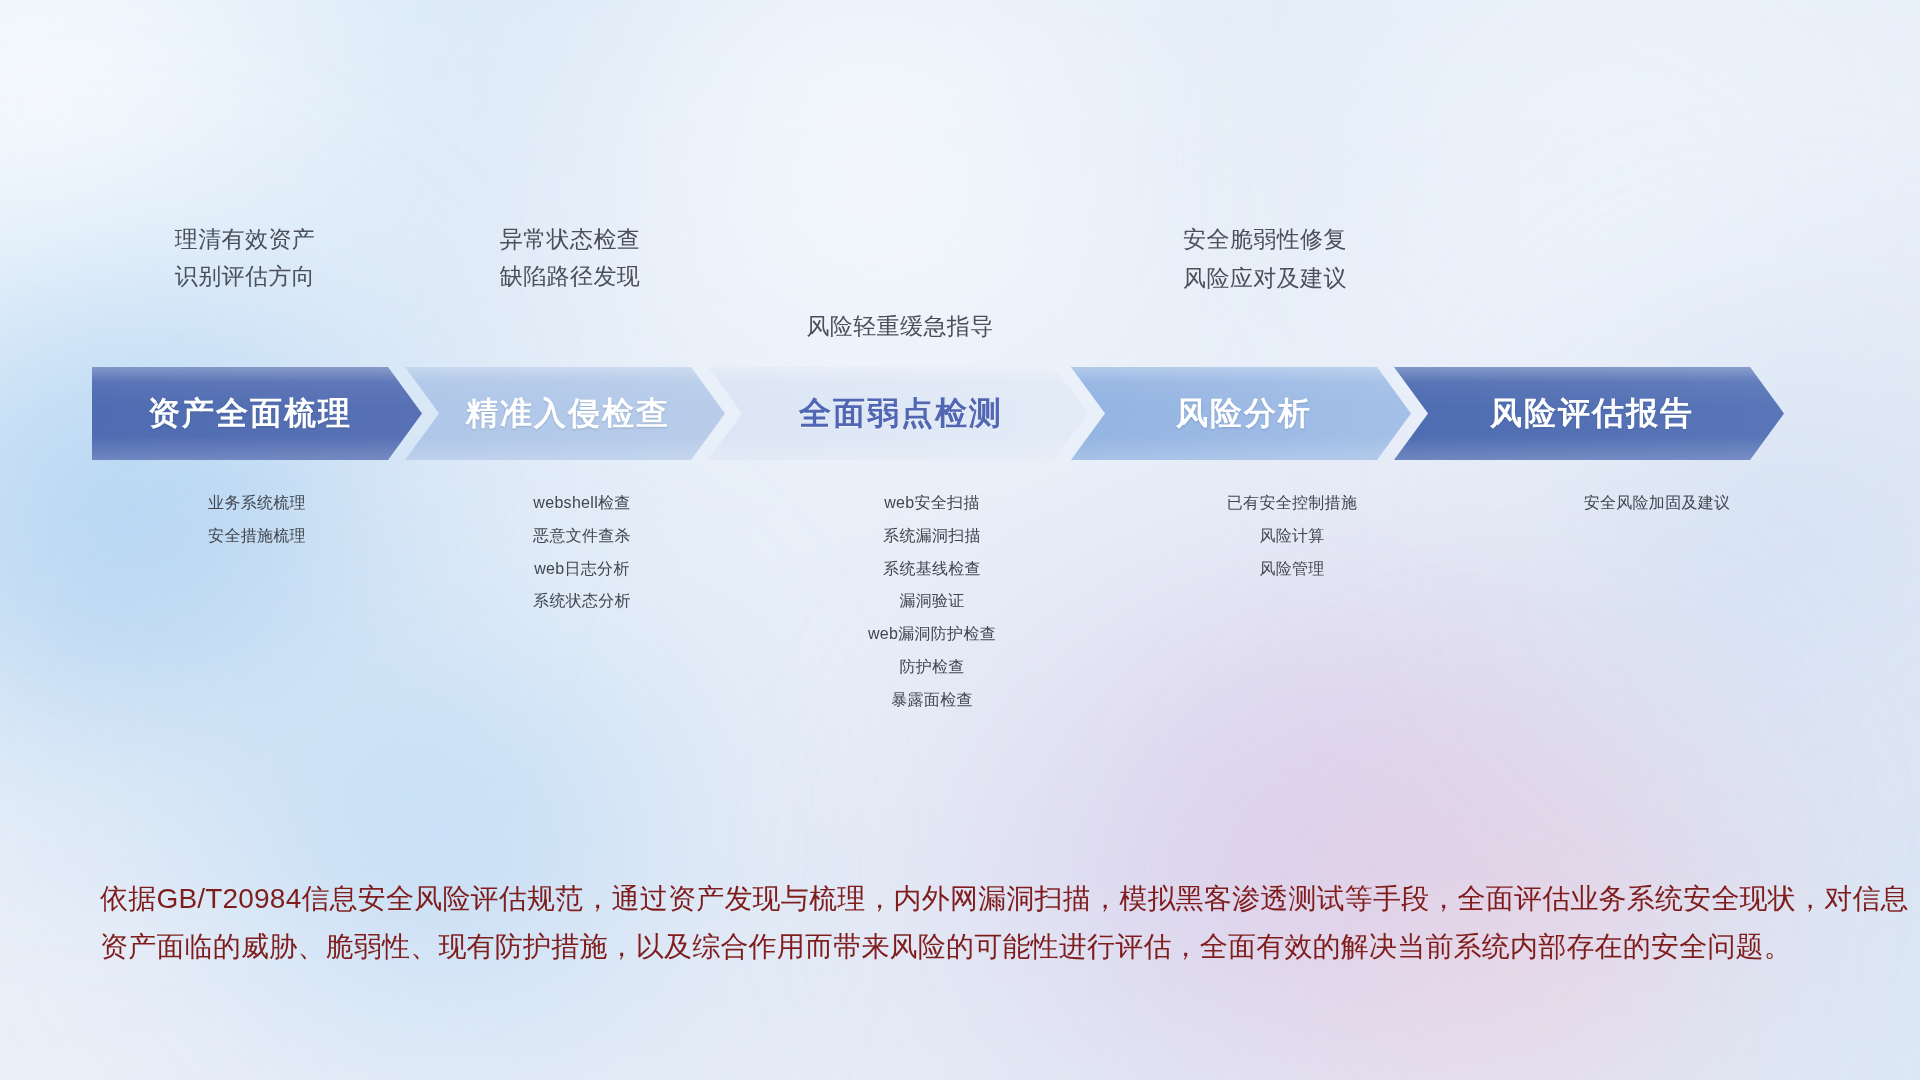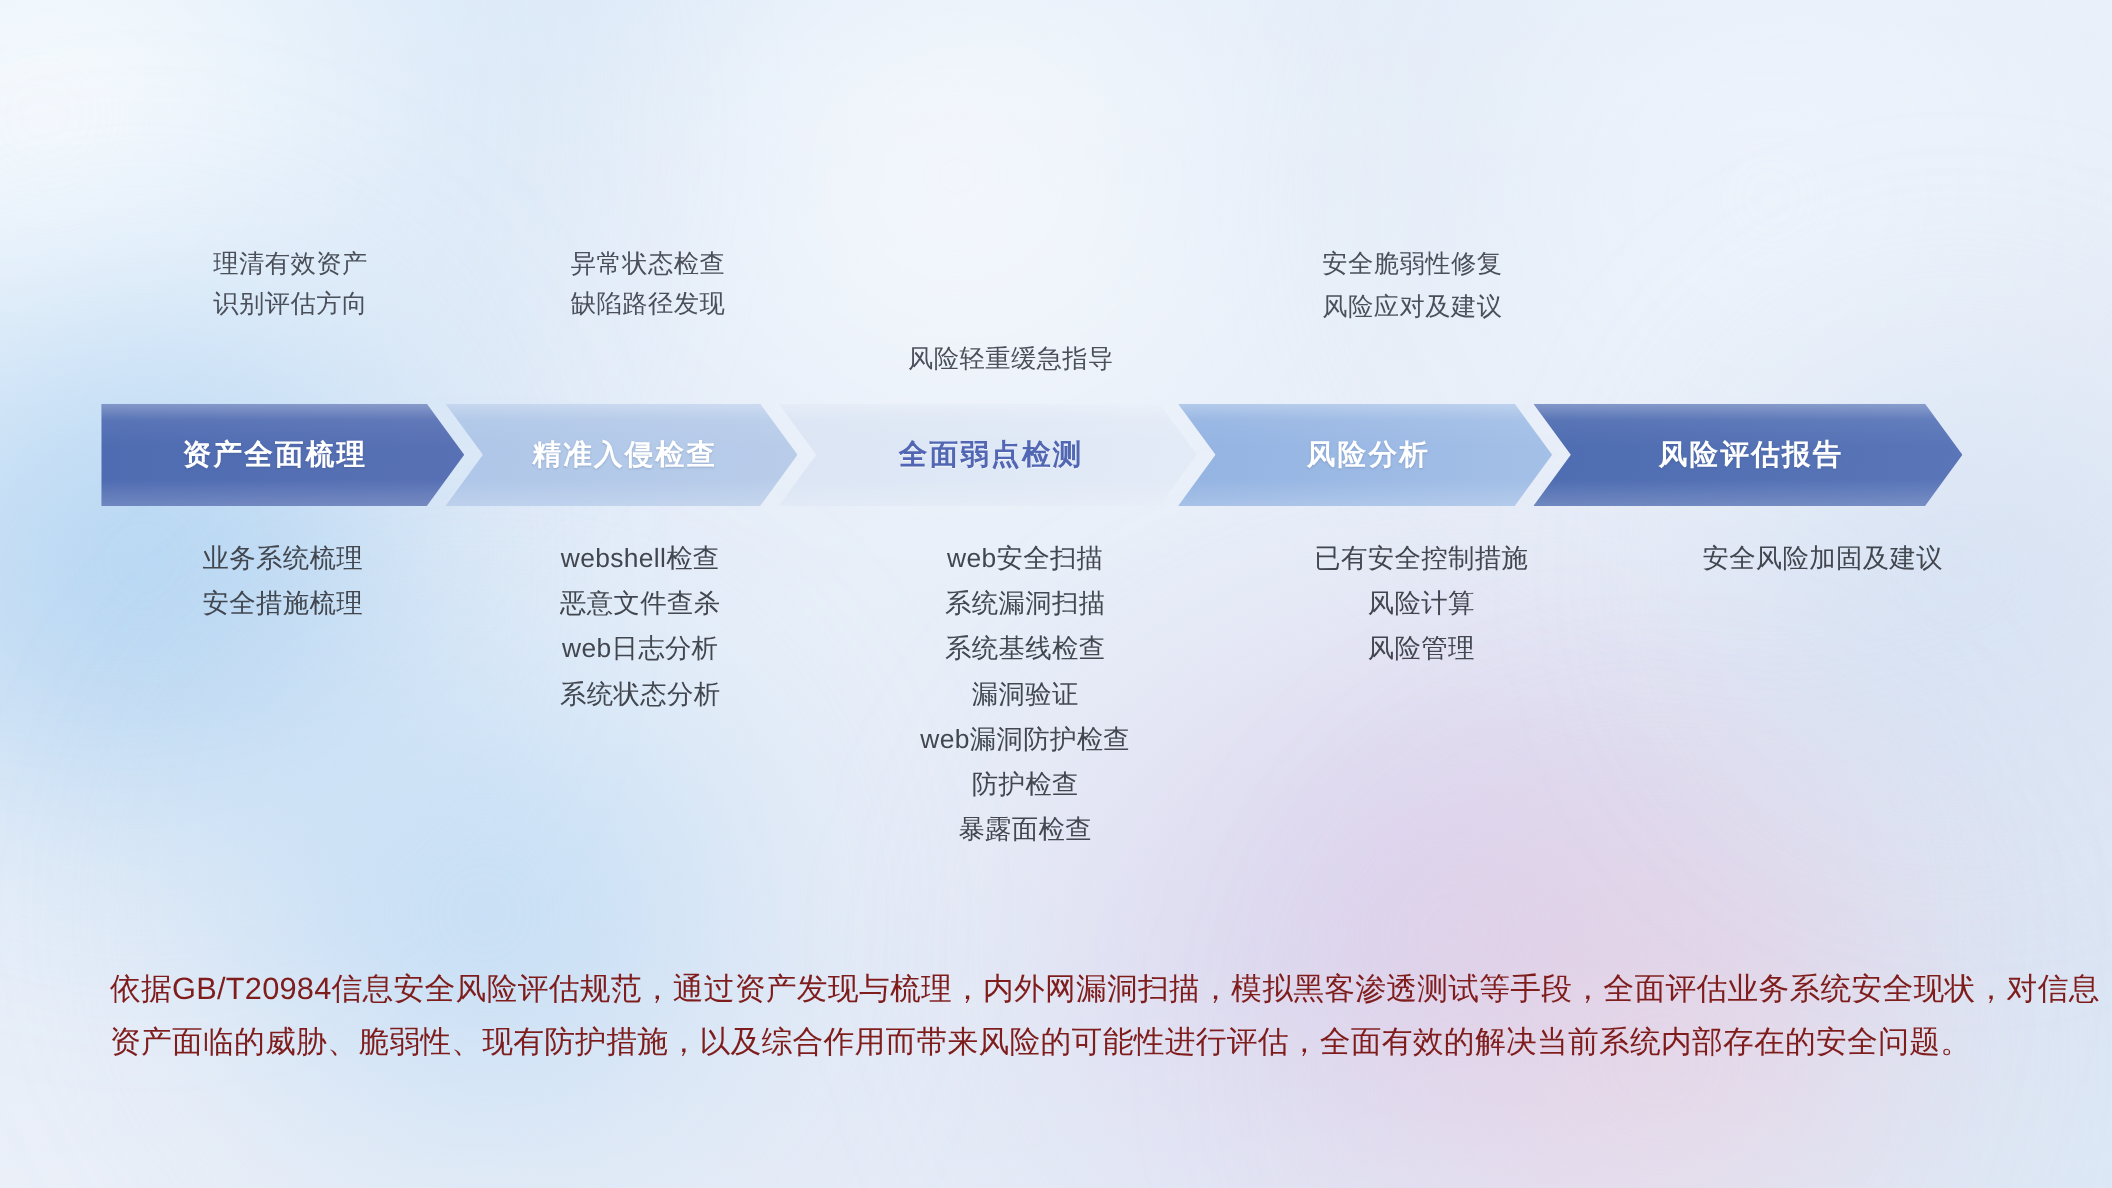--- a/index.html
+++ b/index.html
@@ -55,7 +55,7 @@
   
   #top-captions {
     position: absolute;
-    left: 99px;
+    left: 80px;
     top: 228px;
     width: 1760px;
     height: 110px;

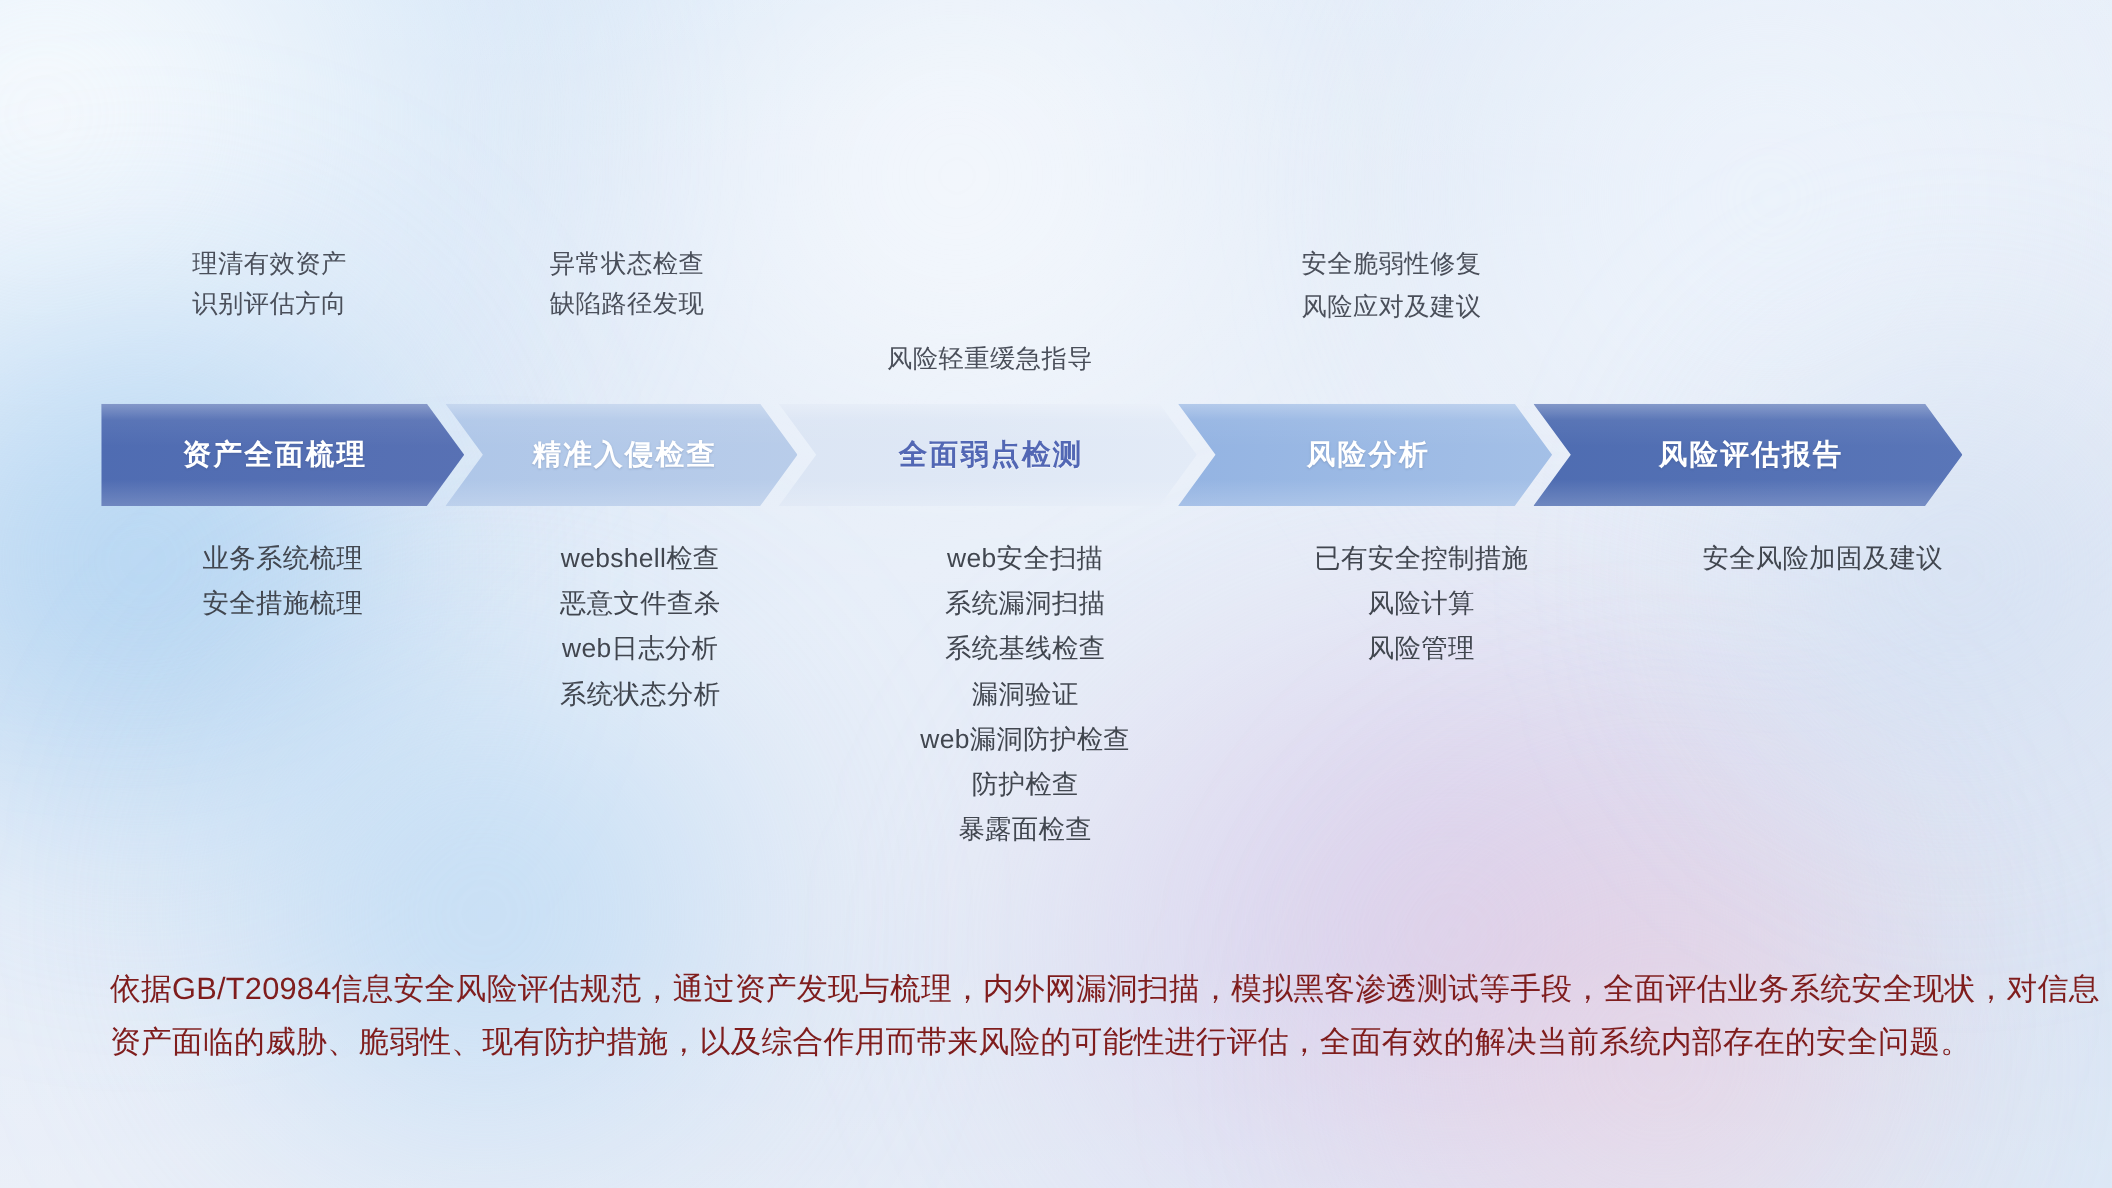--- a/index.html
+++ b/index.html
@@ -96,7 +96,7 @@
   .chev-label {
     position: relative;
     z-index: 3;
-    font-size: 26px;
+    font-size: 32px;
     font-weight: bold;
     letter-spacing: 2px;
     white-space: nowrap;

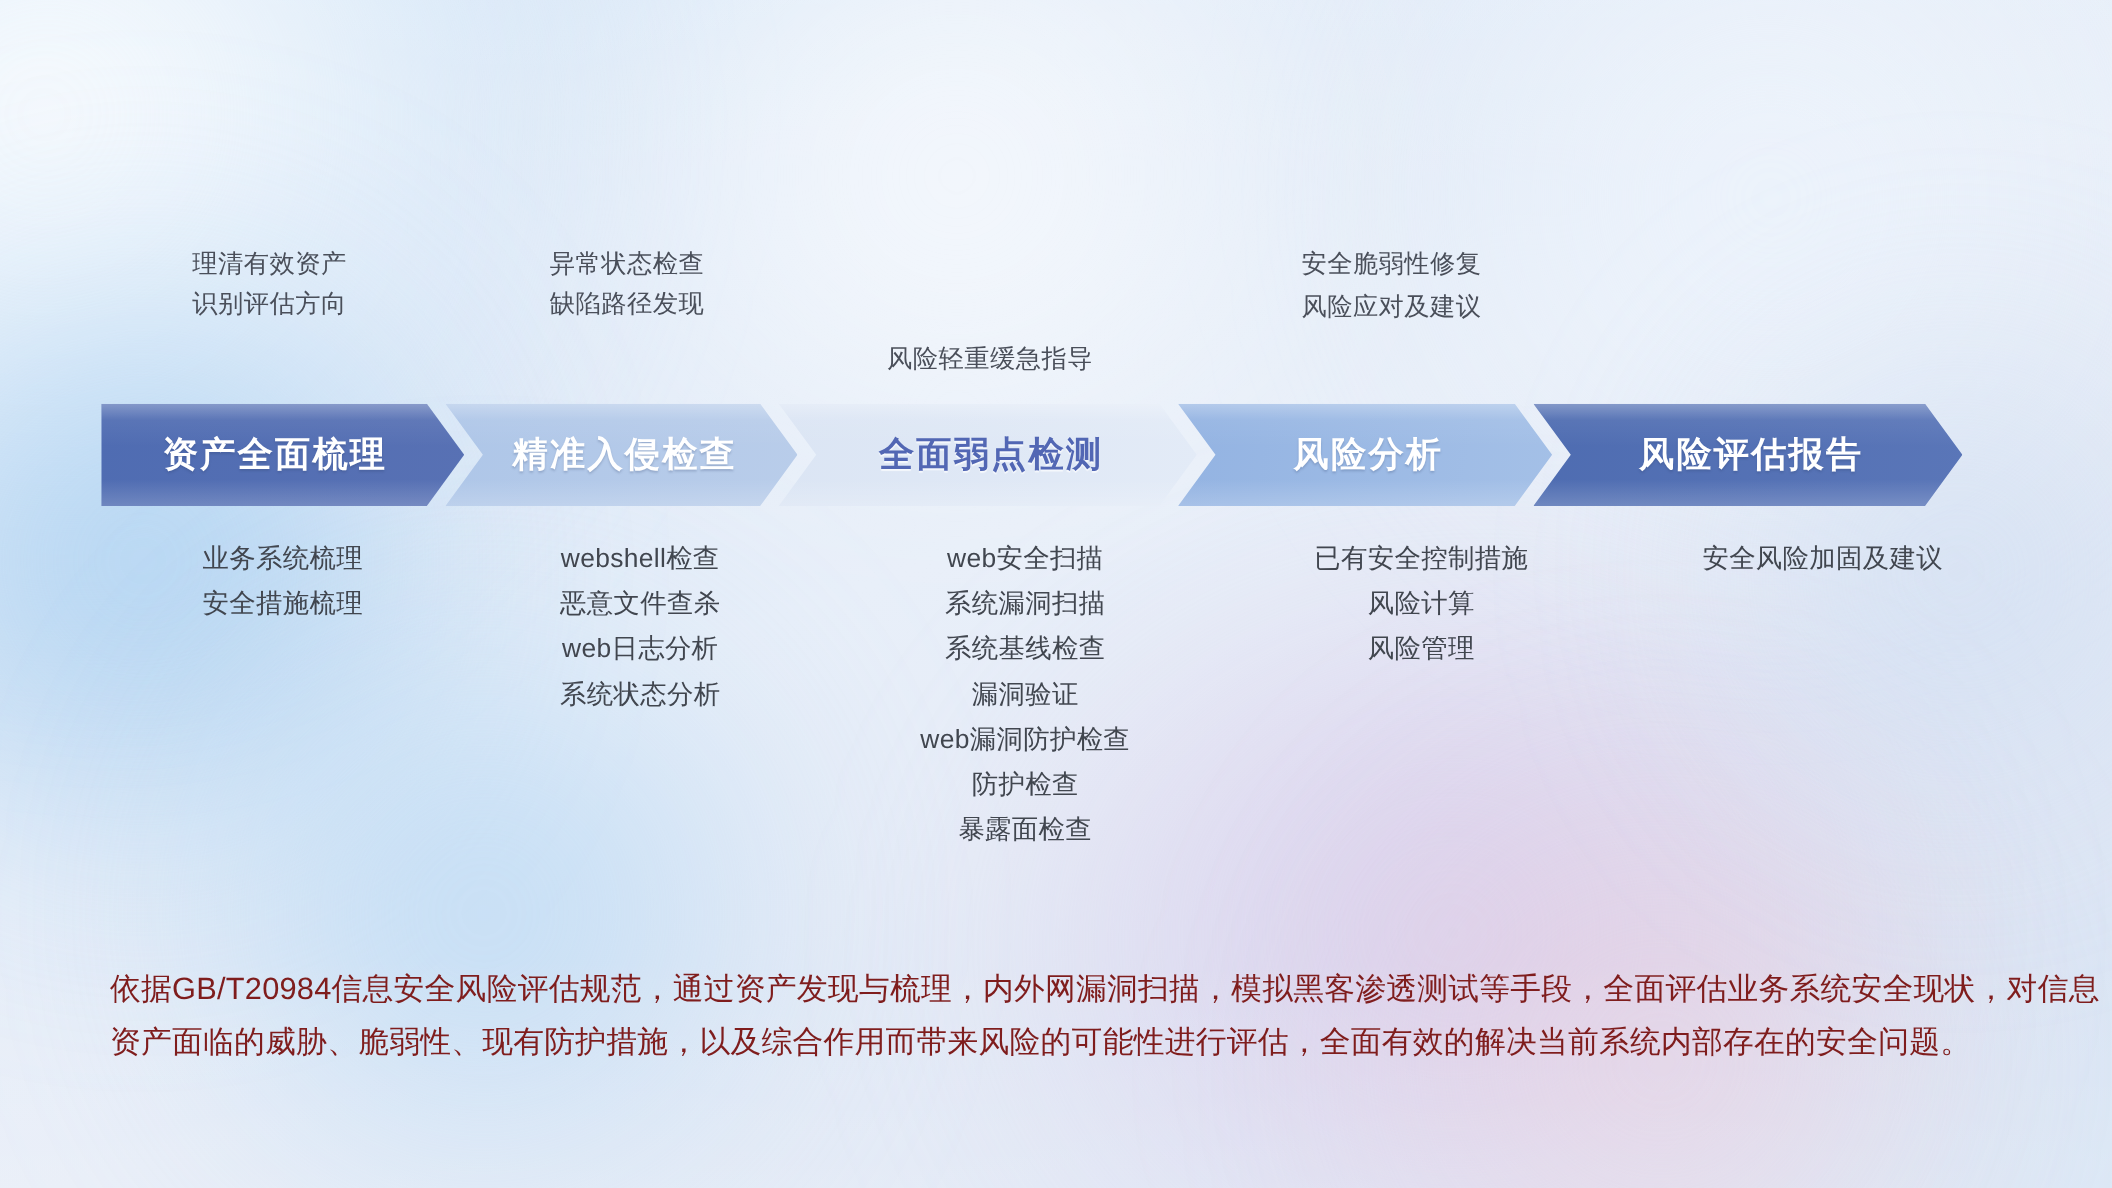--- a/index.html
+++ b/index.html
@@ -129,7 +129,7 @@
     gap: 16px;
   }
   .bot-line {
-    font-size: 24px;
+    font-size: 16px;
     color: #41464f;
     white-space: nowrap;
     line-height: 1.05;

